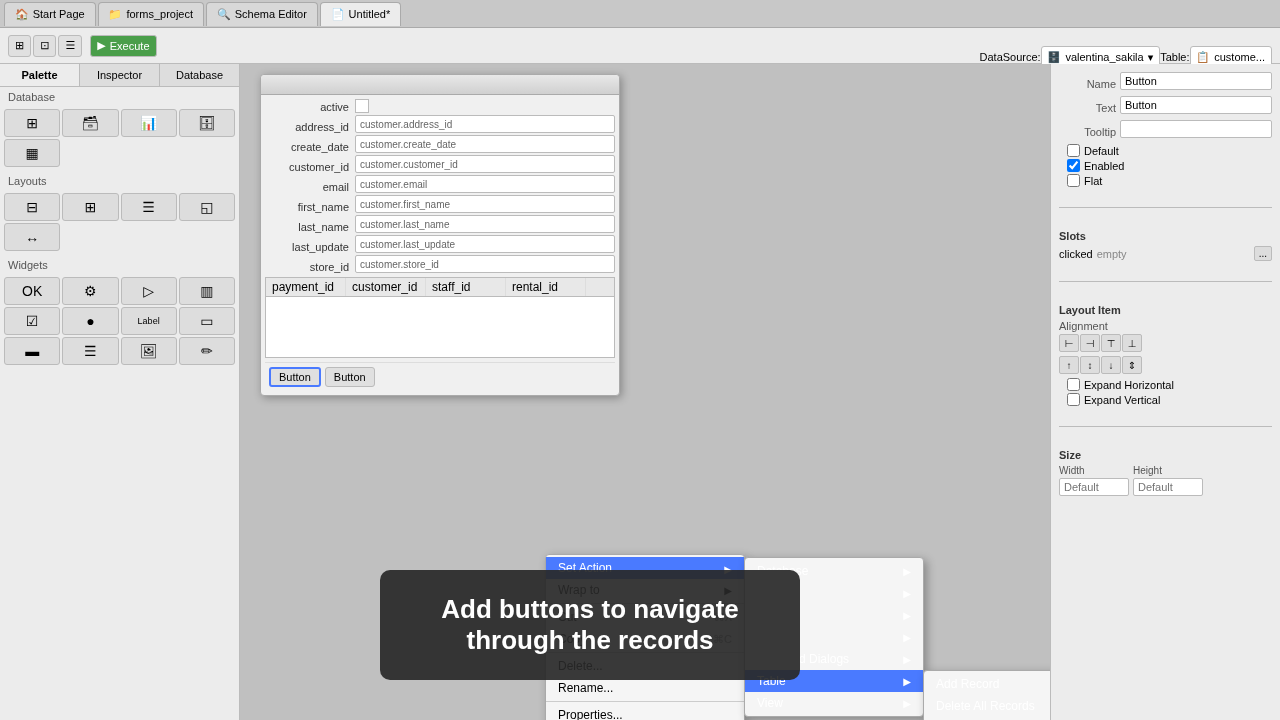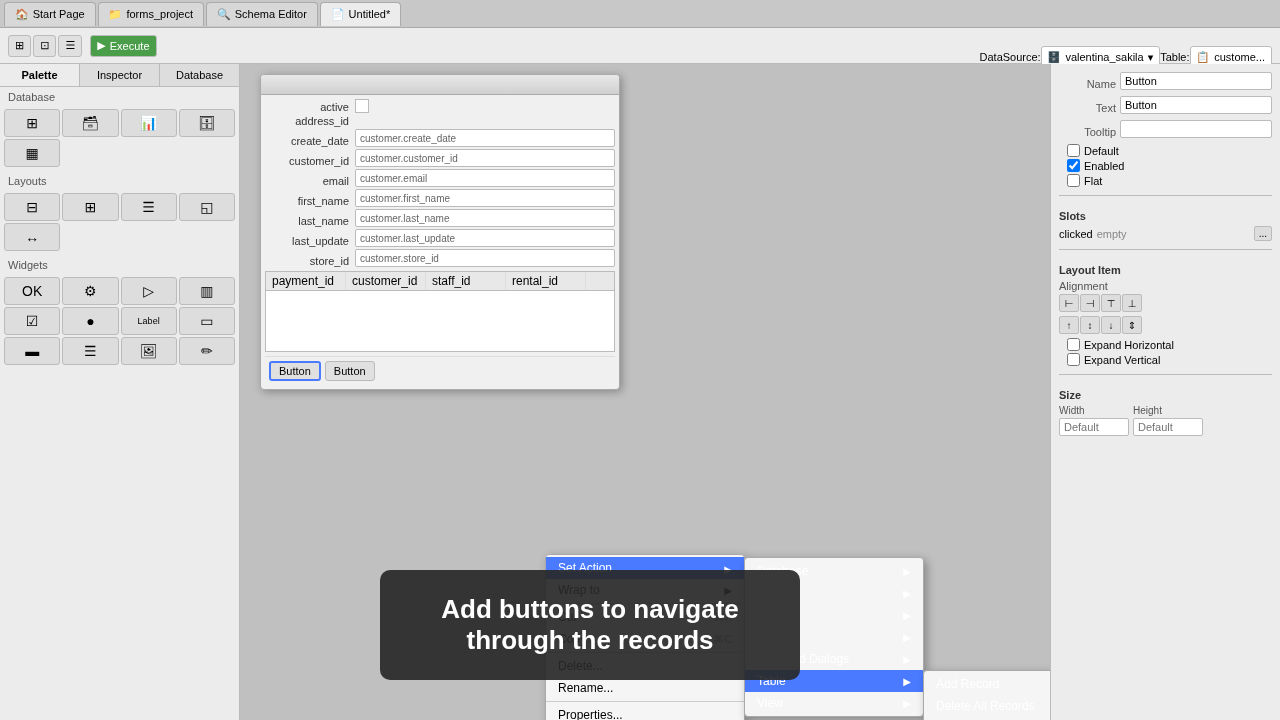--- a/index.html
+++ b/index.html
@@ -176,6 +176,9 @@
         </div>
         <div class="form-row">
           <div class="form-label">address_id</div>
+          <div class="form-input">
+              <span>customer.address_id</span>
+            </div>
         </div>
         <div class="form-row">
           <div class="form-label">create_date</div>

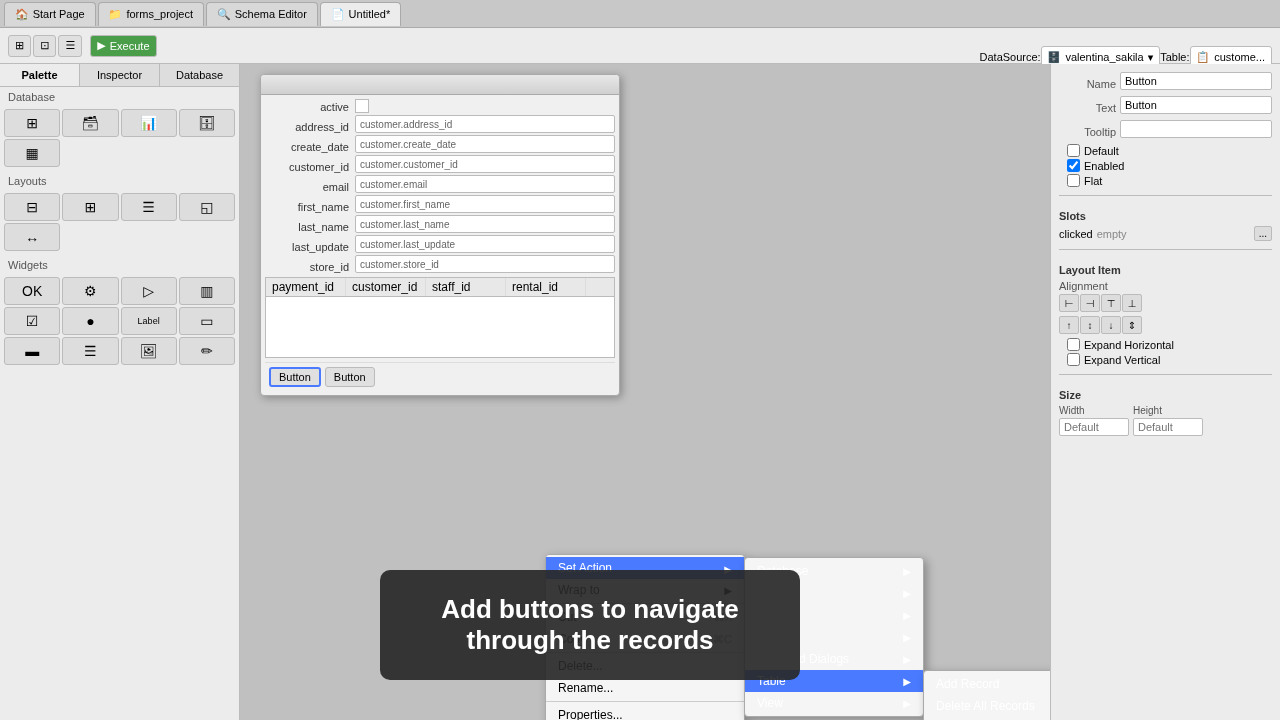--- a/index.html
+++ b/index.html
@@ -64,7 +64,7 @@
     .prop-row { display: flex; align-items: flex-end; margin-bottom: 6px; gap: 4px; }
     .prop-label { font-size: 11px; color: #555; width: 65px; text-align: right; }
     .prop-input { flex: 1; height: 18px; border: 1px solid #bbb; background: white; border-radius: 2px; padding: 0 4px; font-size: 11px; }
-    .prop-section { font-size: 11px; font-weight: bold; color: #333; margin: 8px 0 4px; border-top: 1px solid #bbb; padding-top: 14px; }
+    .prop-section { font-size: 11px; font-weight: bold; color: #333; margin: 20px 0 4px; border-top: 1px solid #bbb; padding-top: 22px; }
     .checkbox-row { display: flex; align-items: center; gap: 4px; font-size: 11px; margin-bottom: 2px; padding-left: 8px; }
     .align-btn { background: #ddd; border: 1px solid #bbb; border-radius: 2px; width: 20px; height: 18px; display: flex; align-items: center; justify-content: center; font-size: 10px; cursor: pointer; }
     .align-group { display: flex; gap: 1px; margin-bottom: 4px; }

